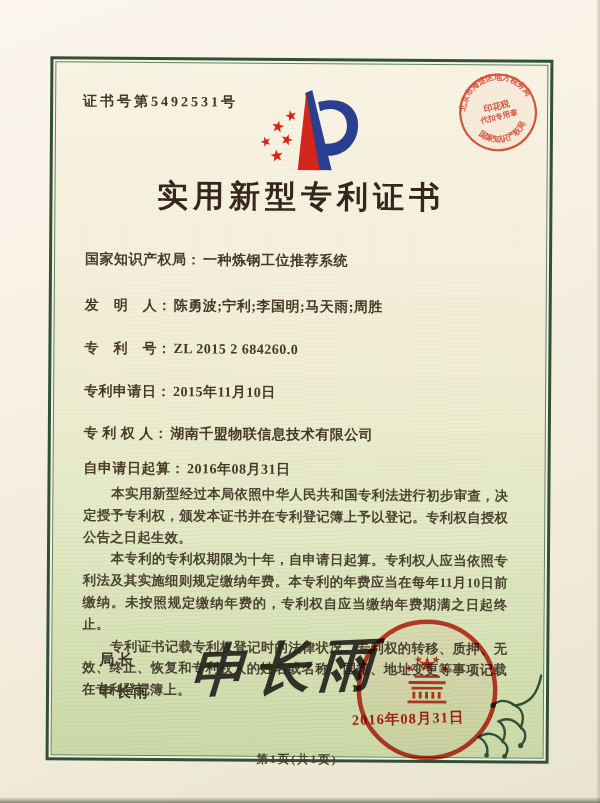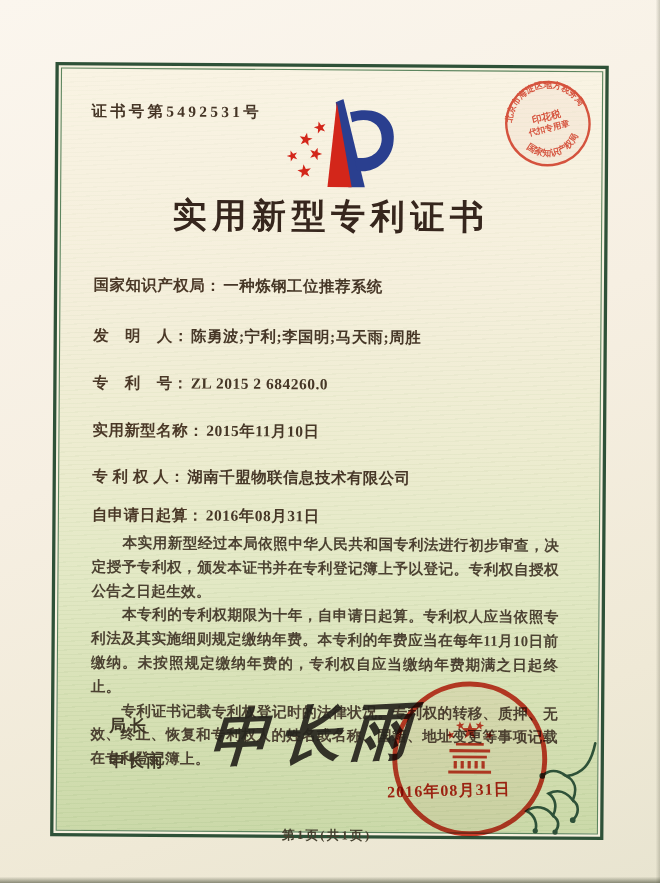--- a/index.html
+++ b/index.html
@@ -107,7 +107,7 @@
         <span class="label">专　利　号：</span><span class="value">ZL 2015 2 684260.0</span>
       </div>
       <div class="field f3">
-        <span class="label">实用新型名称：</span><span class="value">2015年11月10日</span>
+        <span class="label">专利申请日：</span><span class="value">2015年11月10日</span>
       </div>
       <div class="field f4">
         <span class="label">专 利 权 人：</span><span class="value">湖南千盟物联信息技术有限公司</span>

